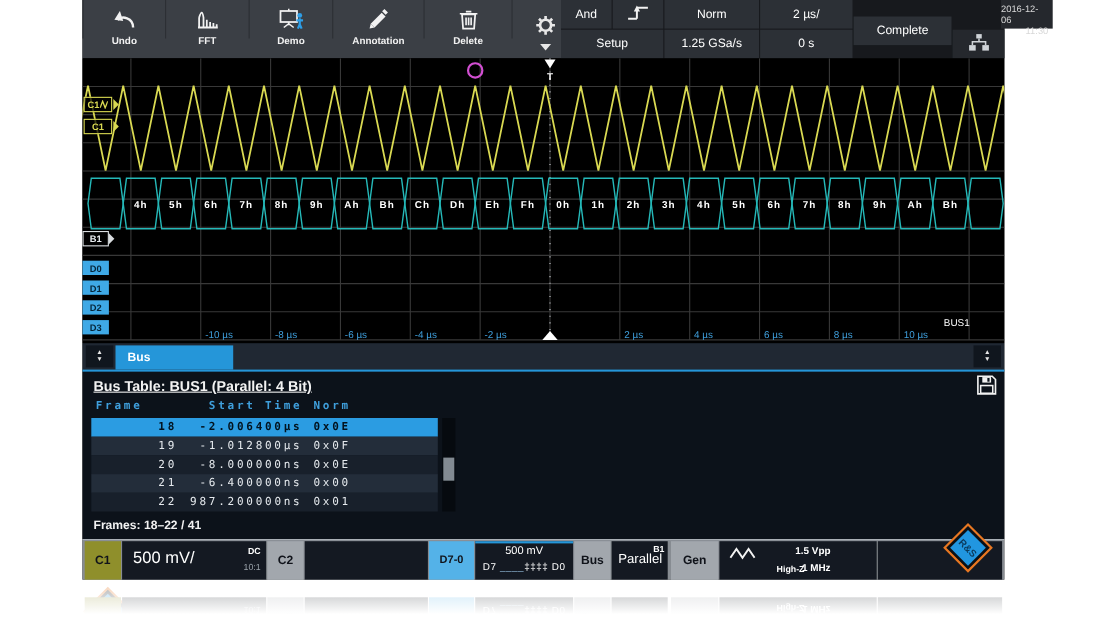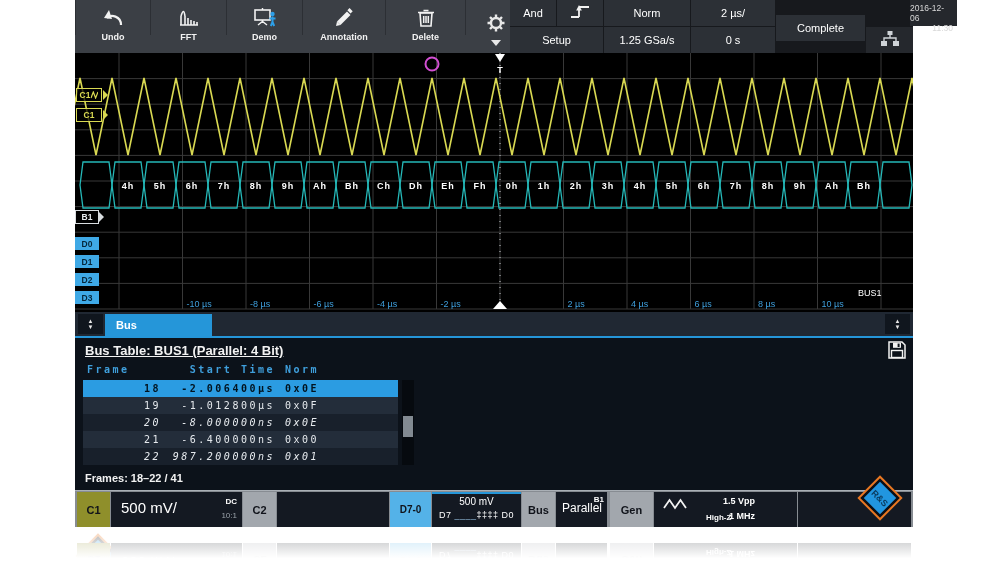--- a/index.html
+++ b/index.html
@@ -47,7 +47,7 @@
   .bt-row .c1{text-align:right;padding-right:2px;}
   .bt-row .c2{text-align:right;}
   .bt-row .c3{padding-left:10px;}
-  .bt-row.odd{background:#18202b;font-style:italic;}
+  .bt-row.odd{background:#18202b;}
   .bt-row.even{background:#232d3a;}
   .bt-row.sel{background:#2b9ce2;color:#02131f;font-weight:bold;}
   #bt-scroll{position:absolute;left:327px;top:42px;width:12px;height:85px;background:#060a0f;}

